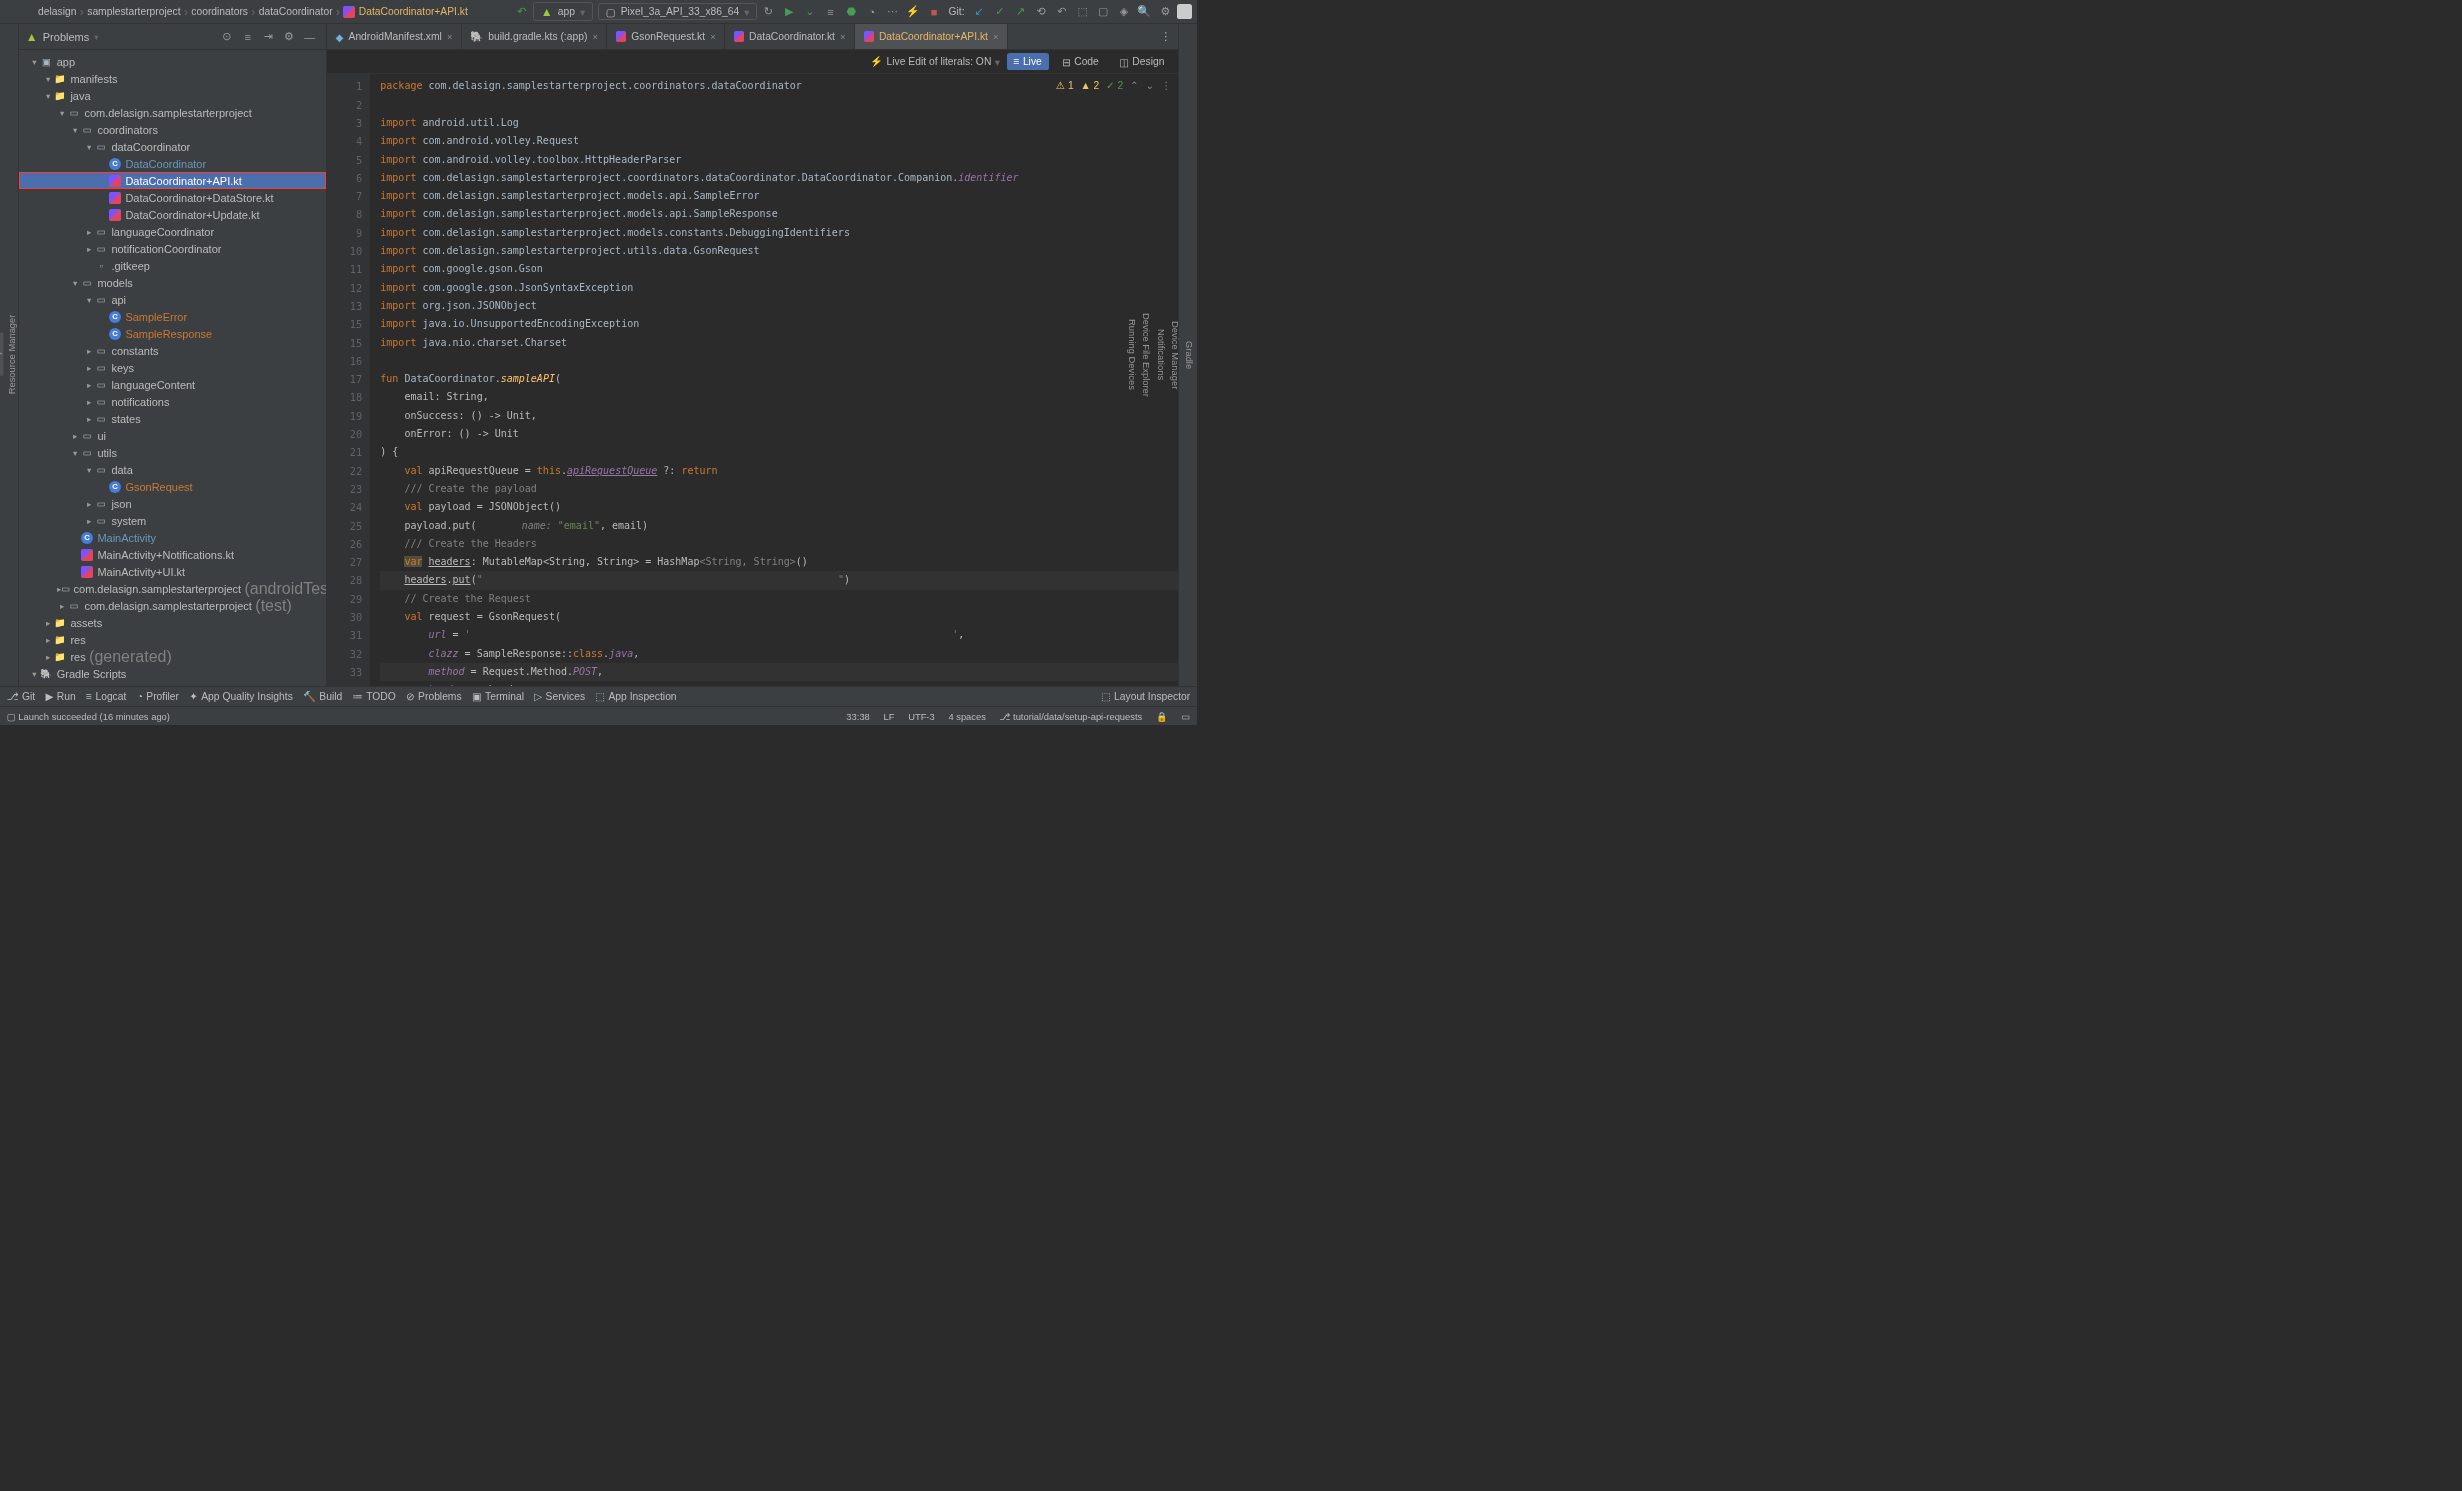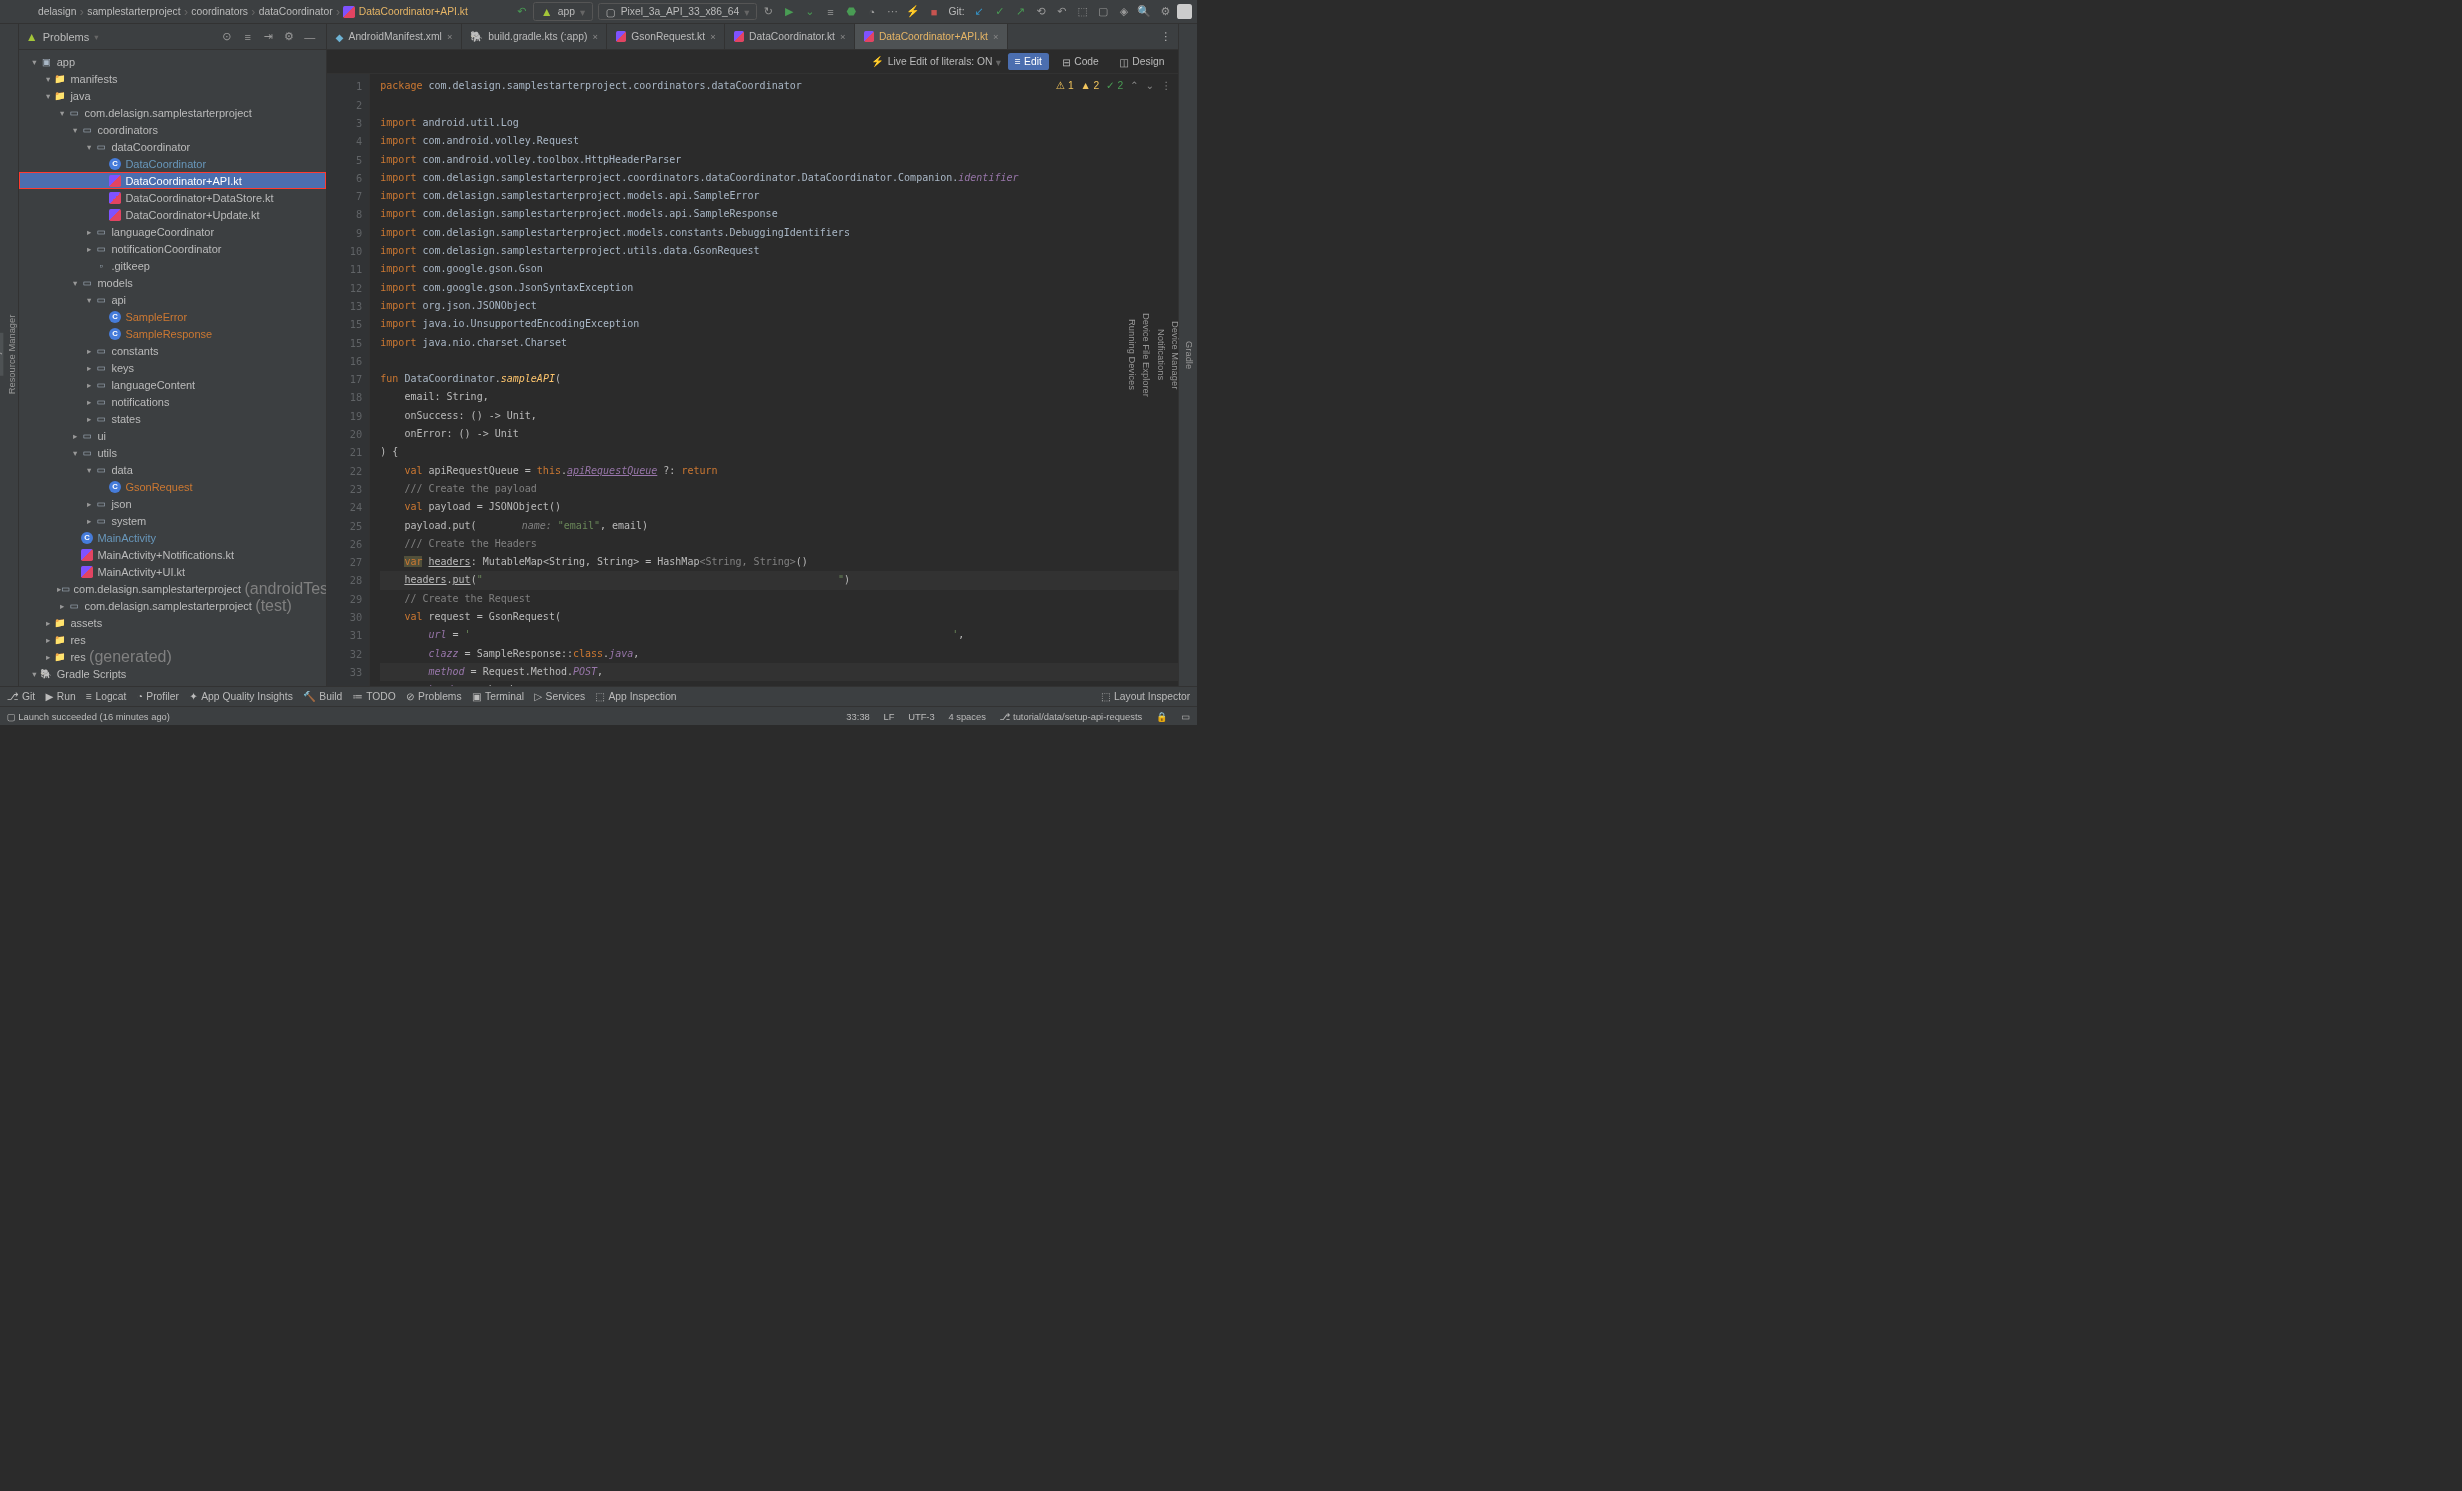--- a/index.html
+++ b/index.html
@@ -427,7 +427,7 @@
           <span>Live Edit of literals: ON</span>
           <span style="color:#666">▾</span>
         </span>
-      <span class="view-btn active">≡ <span>Edit</span></span>
+      <span class="view-btn active">≡ <span>Live</span></span>
       <span class="view-btn">⊟ <span>Code</span></span>
       <span class="view-btn">◫ <span>Design</span></span>
     </div>

